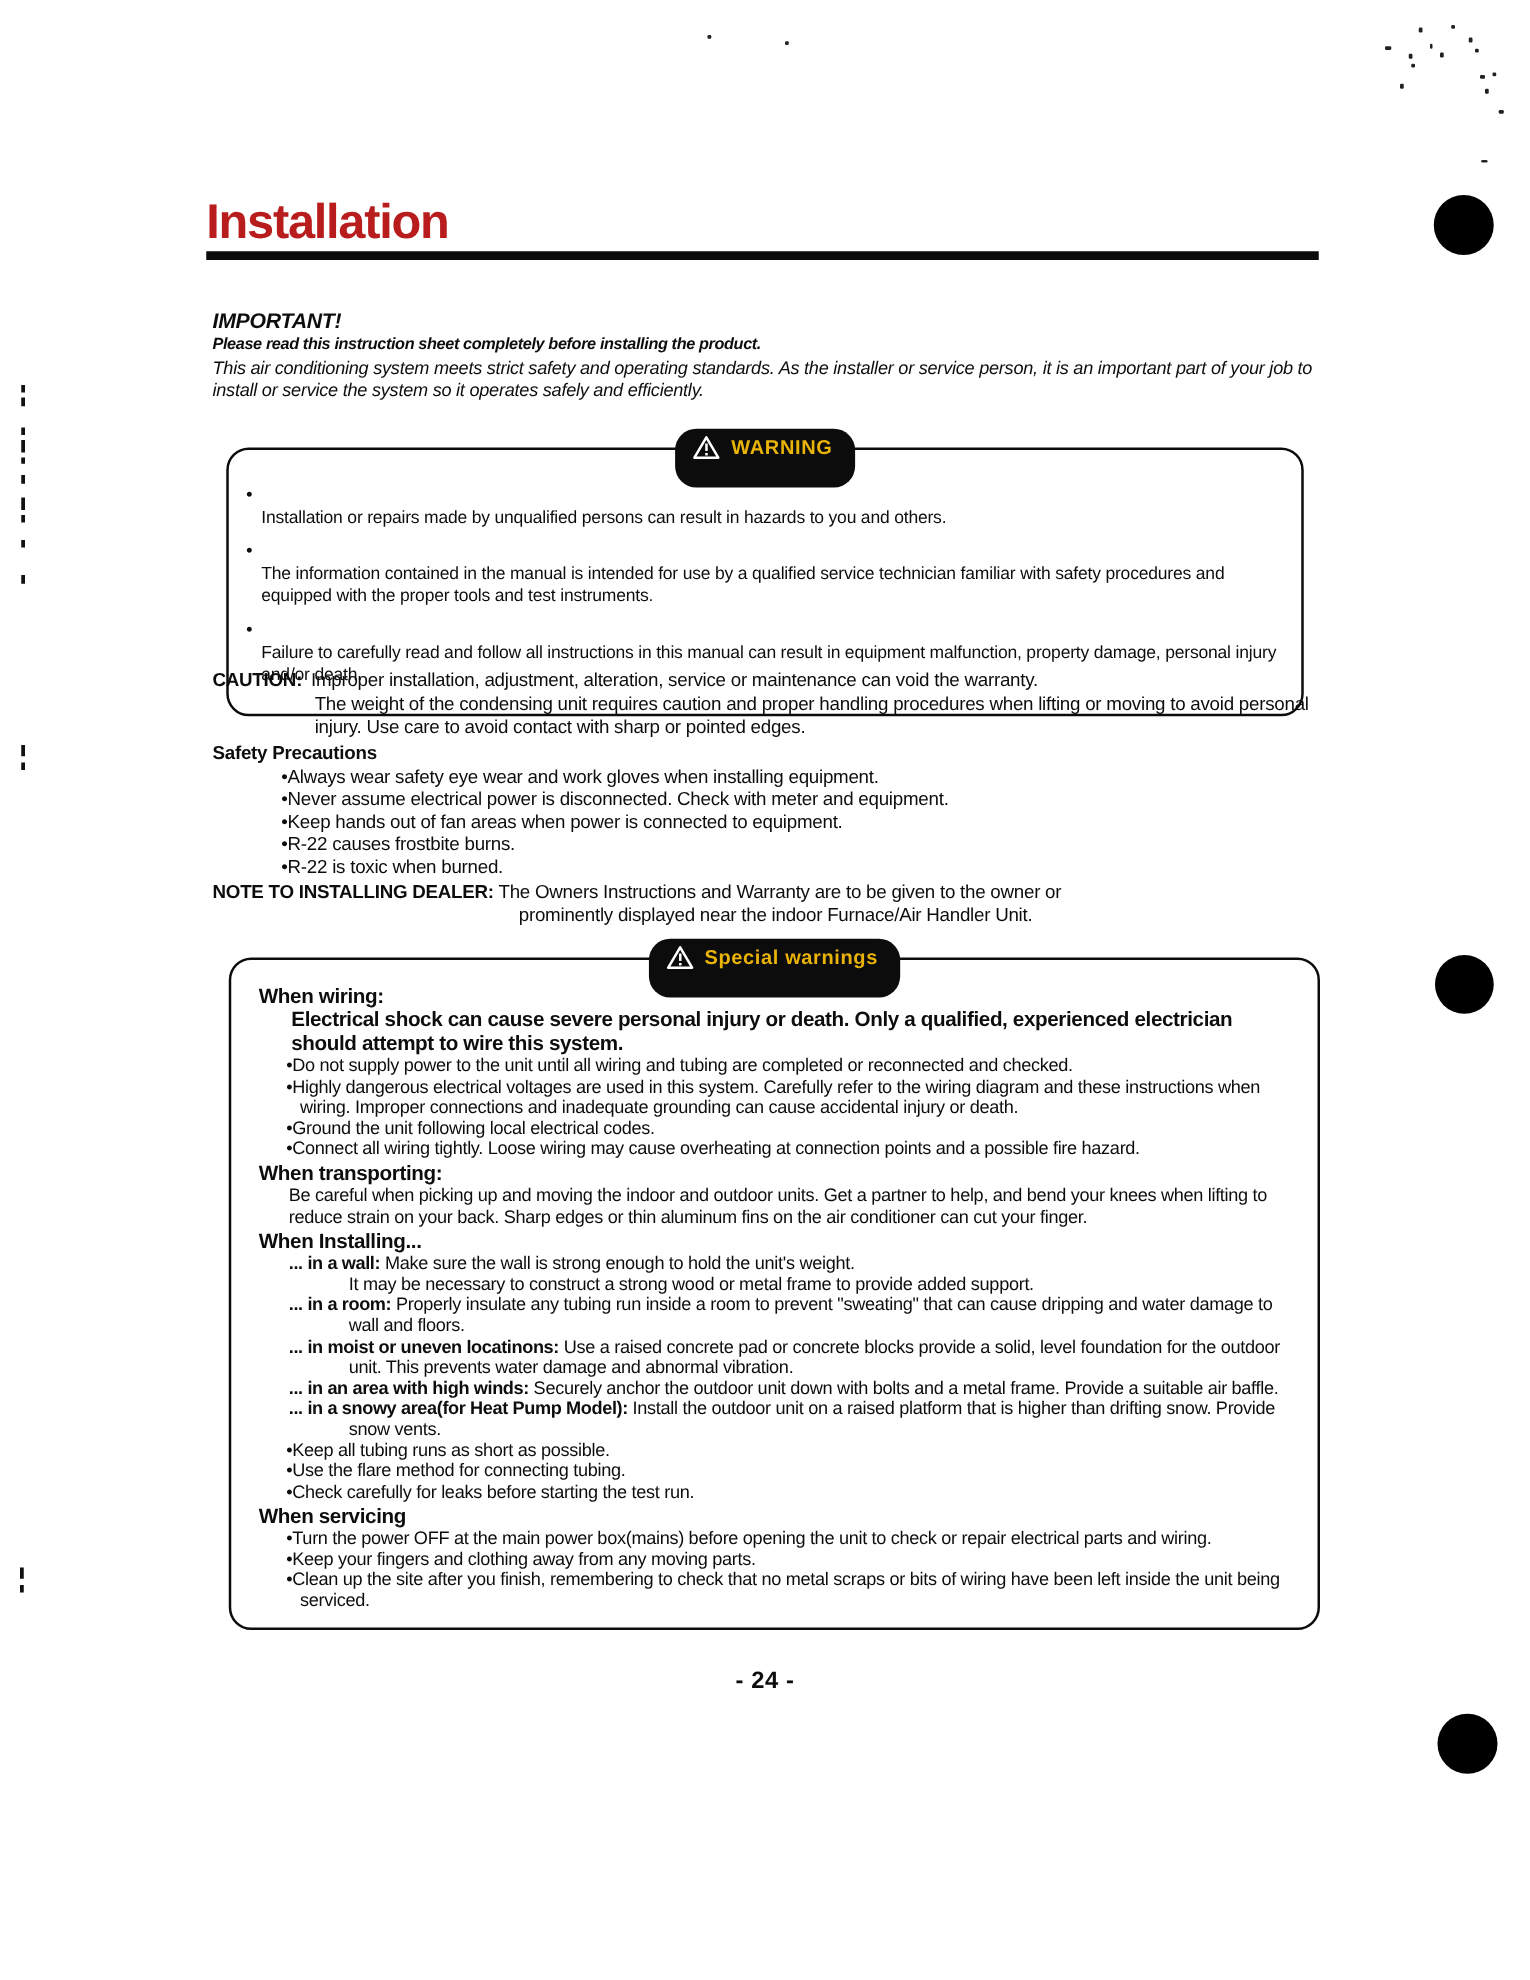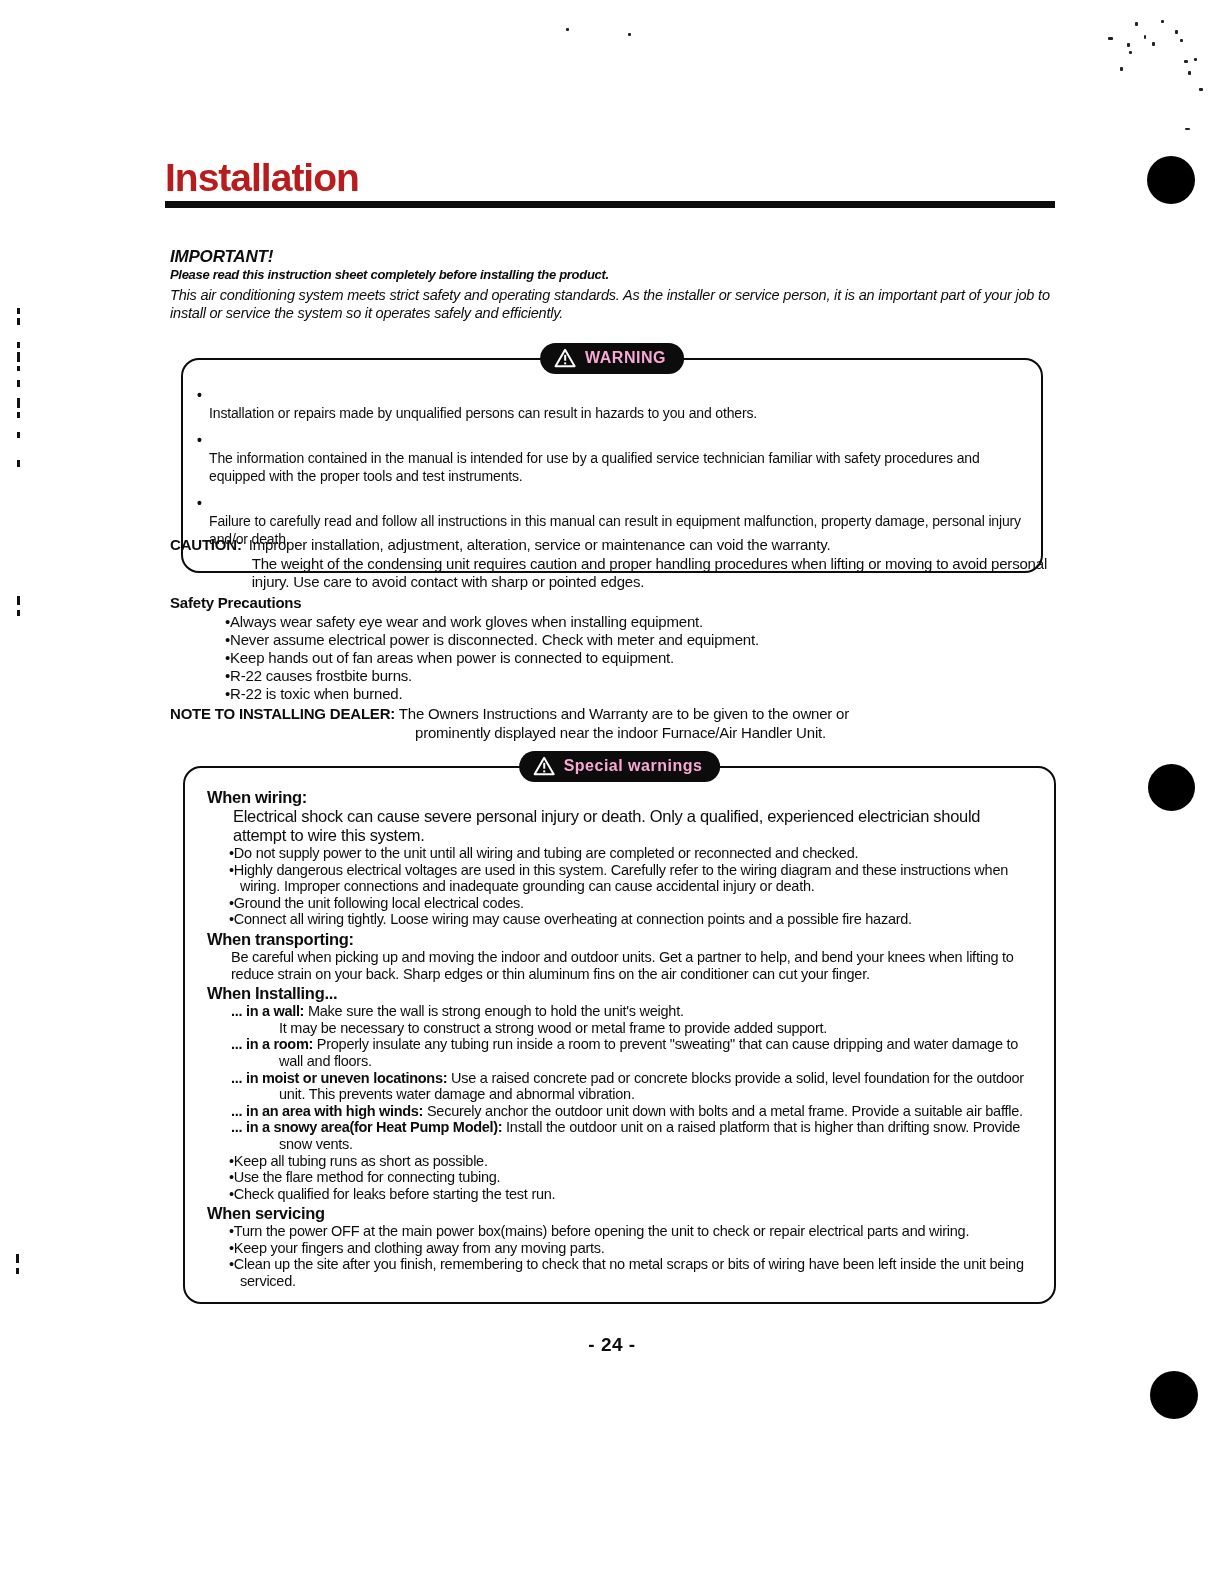--- a/index.html
+++ b/index.html
@@ -40,9 +40,9 @@
 
   .badge{
     position:absolute;top:-17px;left:50%;transform:translateX(-50%);
-    background:#0c0c0c;color:#f9a8d4;border-radius:17px;
-    display:flex;align-items:center;gap:9px;
-    padding:5px 18px 6px 14px;white-space:nowrap;
+    background:#0c0c0c;color:#eab308;border-radius:17px;
+    display:flex;align-items:flex-end;gap:9px;
+    padding:5px 18px 22px 14px;white-space:nowrap;
   }
   .badge .badge-label{font-size:16px;font-weight:700;letter-spacing:0.5px;}
   .badge svg{display:block;}

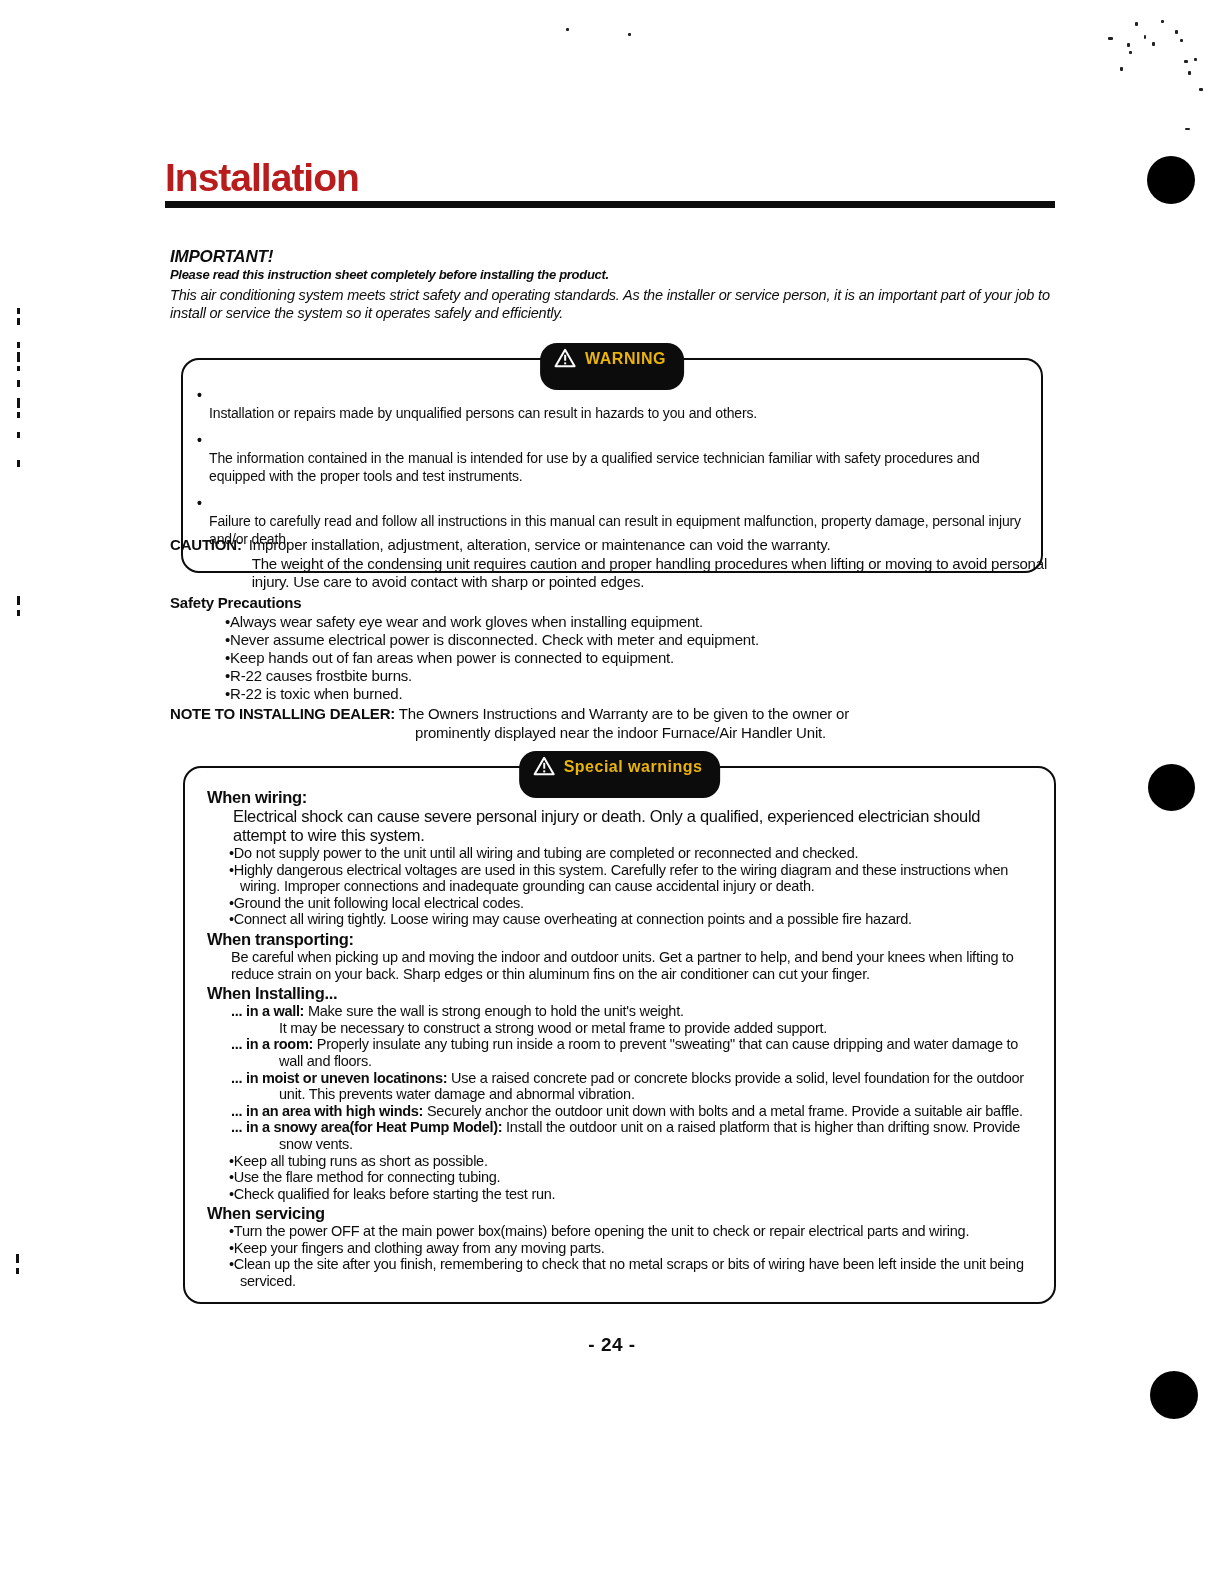--- a/index.html
+++ b/index.html
@@ -71,7 +71,7 @@
   
   .sp-content{font-size:14.5px;line-height:16.6px;letter-spacing:-0.25px;}
   .sp-heading{font-size:16.5px;font-weight:700;letter-spacing:-0.3px;line-height:18px;margin:2px 0 1px 0;}
-  .sp-lead{font-size:16.5px;font-weight:400;letter-spacing:-0.3px;line-height:18.5px;margin:0 0 1px 26px;max-width:772px;}
+  .sp-lead{font-size:16.5px;font-weight:700;letter-spacing:-0.3px;line-height:18.5px;margin:0 0 1px 26px;max-width:772px;}
   .sp-bullets{list-style:none;margin:0;padding:0 0 0 22px;}
   .sp-bullets li{padding-left:11px;text-indent:-11px;}
   .sp-bullets li:before{content:"\2022 ";}

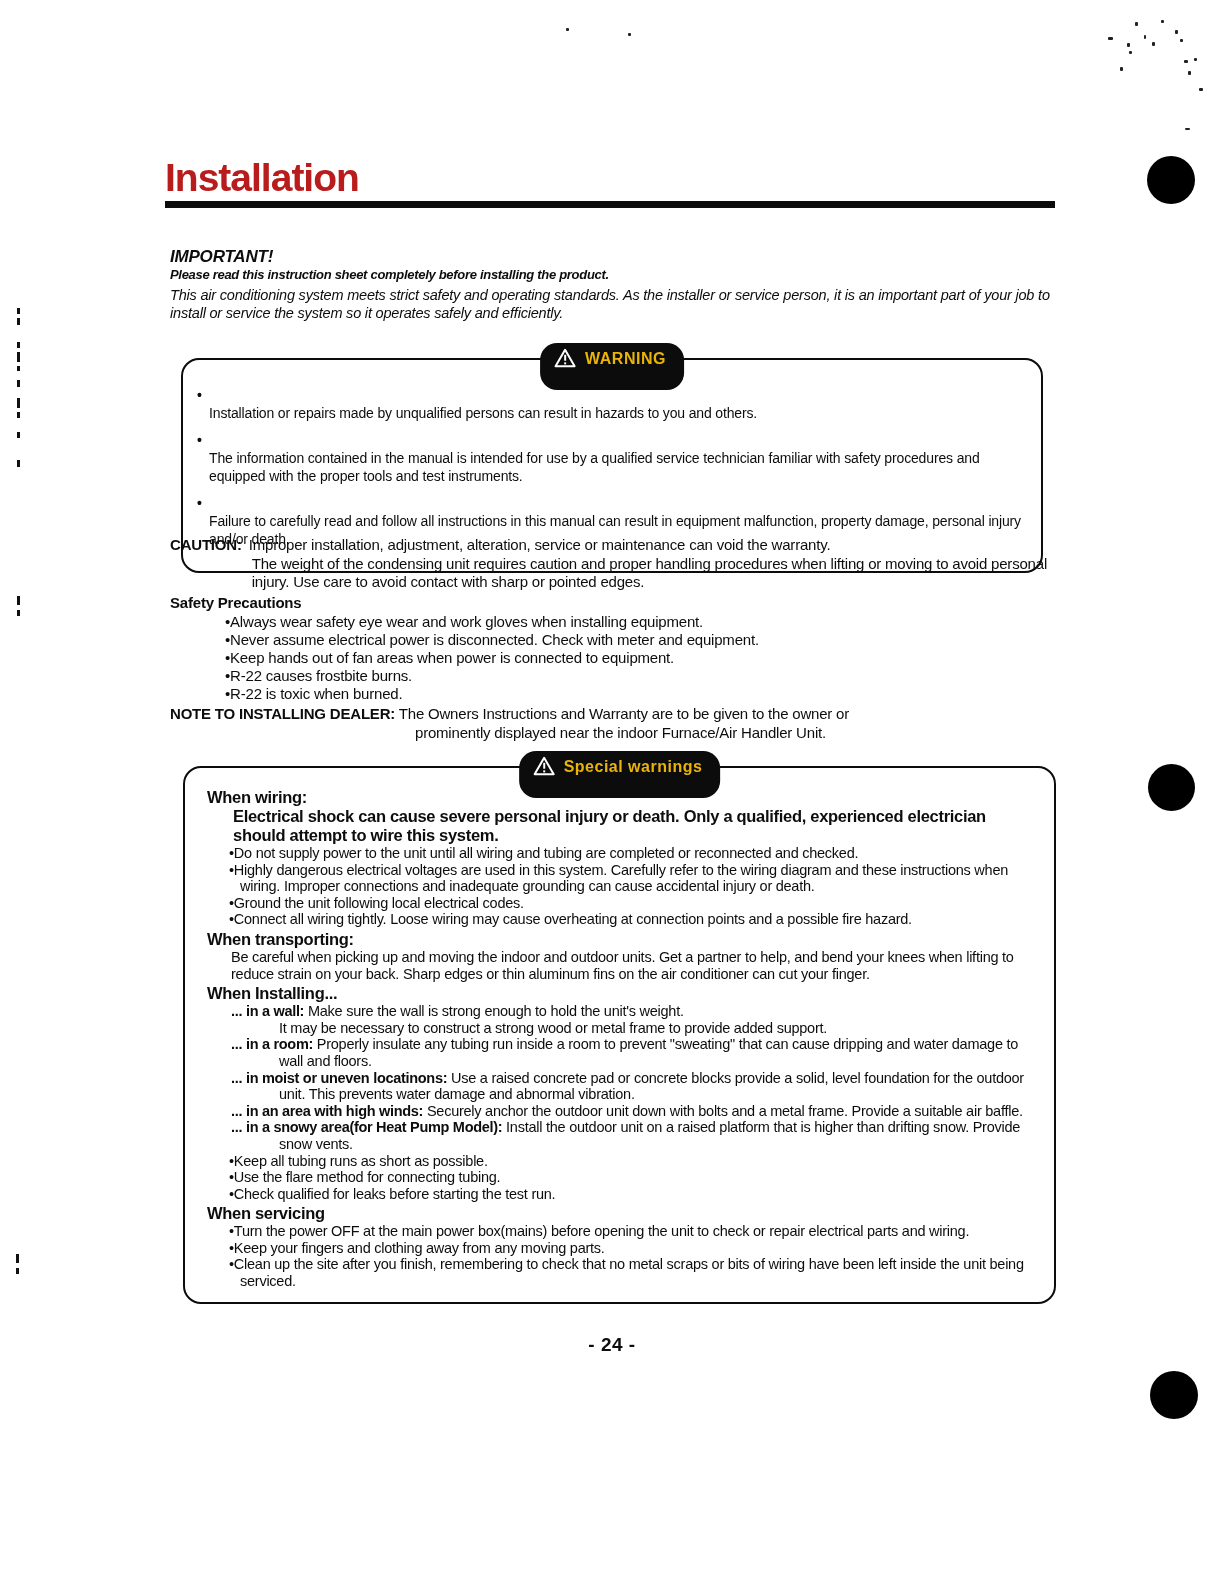--- a/index.html
+++ b/index.html
@@ -205,7 +205,7 @@
       <ul class="sp-bullets">
         <li>Keep all tubing runs as short as possible.</li>
         <li>Use the flare method for connecting tubing.</li>
-        <li>Check qualified for leaks before starting the test run.</li>
+        <li>Check carefully for leaks before starting the test run.</li>
       </ul>
 
       <div class="sp-heading">When servicing</div>

